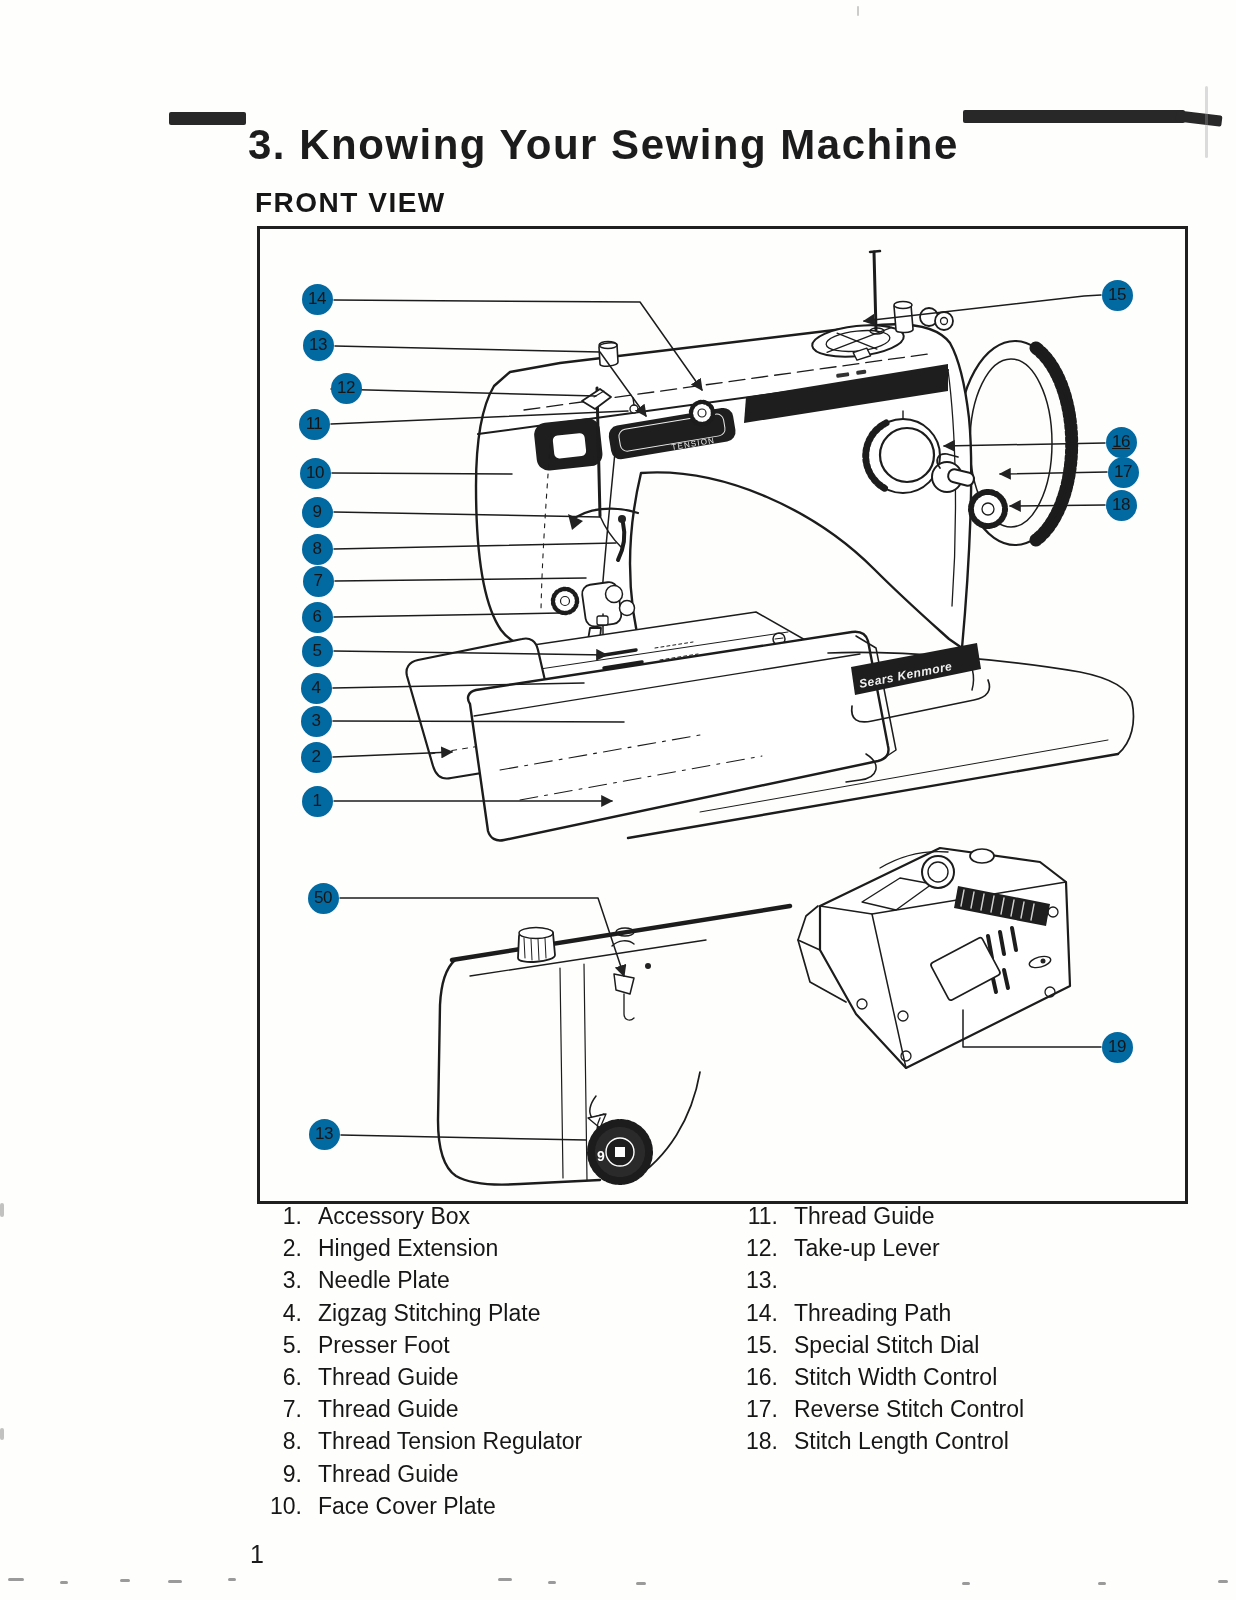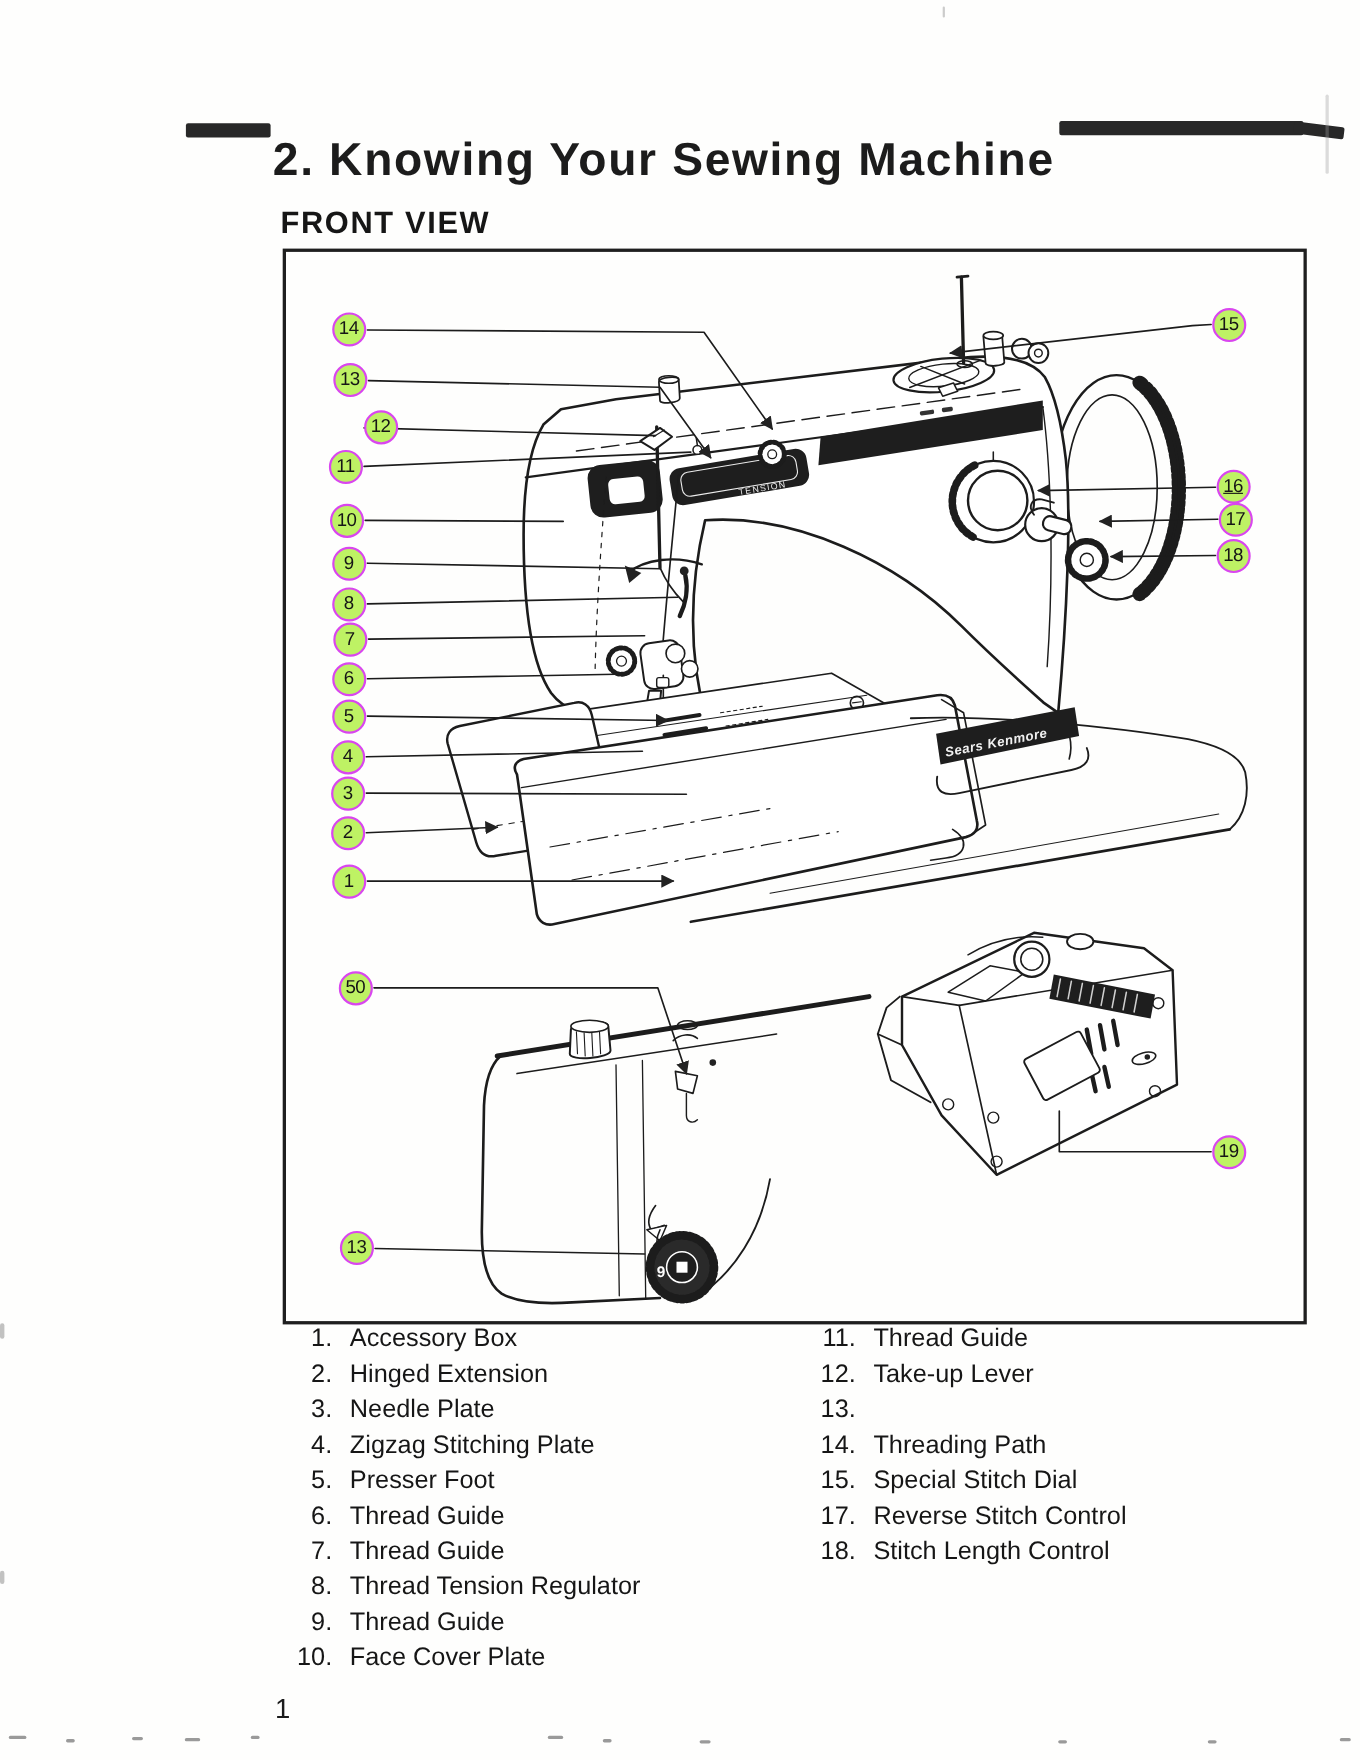--- a/index.html
+++ b/index.html
@@ -46,7 +46,7 @@
 <div class="bar" style="left:963px;top:110px;width:222px;height:13px;"></div>
 <div class="bar" style="left:1176px;top:113px;width:46px;height:11px;transform:rotate(7deg);"></div>
 
-<h1 id="page-title">2. Knowing Your Sewing Machine</h1>
+<h1 id="page-title">3. Knowing Your Sewing Machine</h1>
 <h2 id="front-view">FRONT VIEW</h2>
 
 <div id="diagram-box"></div>

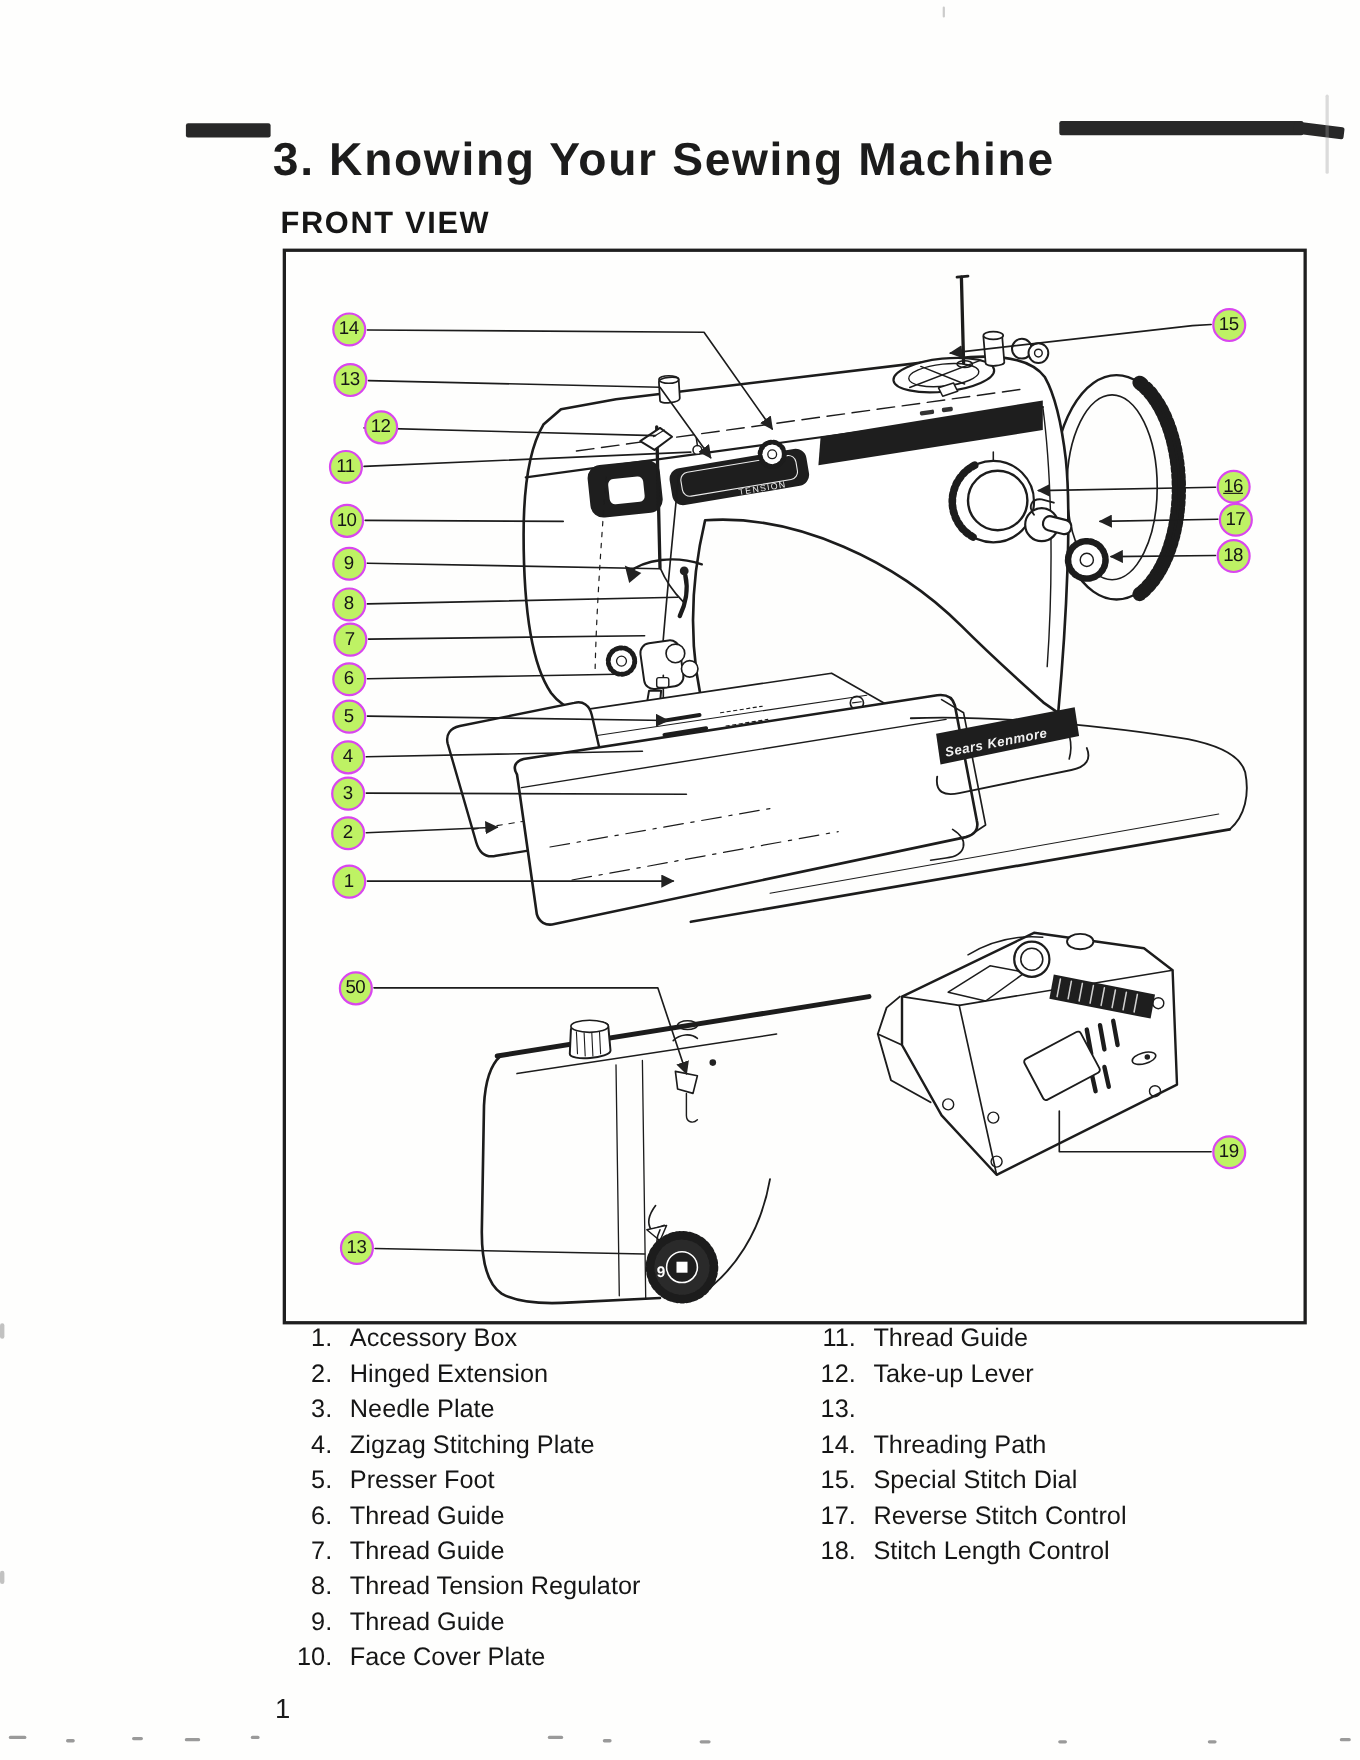--- a/index.html
+++ b/index.html
@@ -23,8 +23,8 @@
   }
   #art{position:absolute;left:0;top:0;pointer-events:none;}
   .callout{
-    position:absolute;width:31px;height:31px;border:2px solid #d946ef;
-    border-radius:50%;box-sizing:border-box;background:#bef264;
+    position:absolute;width:31px;height:31px;border:2px solid #0369a1;
+    border-radius:50%;box-sizing:border-box;background:#0369a1;
     display:flex;align-items:center;justify-content:center;
     font-size:17px;font-weight:500;color:#161616;letter-spacing:-0.5px;
   }

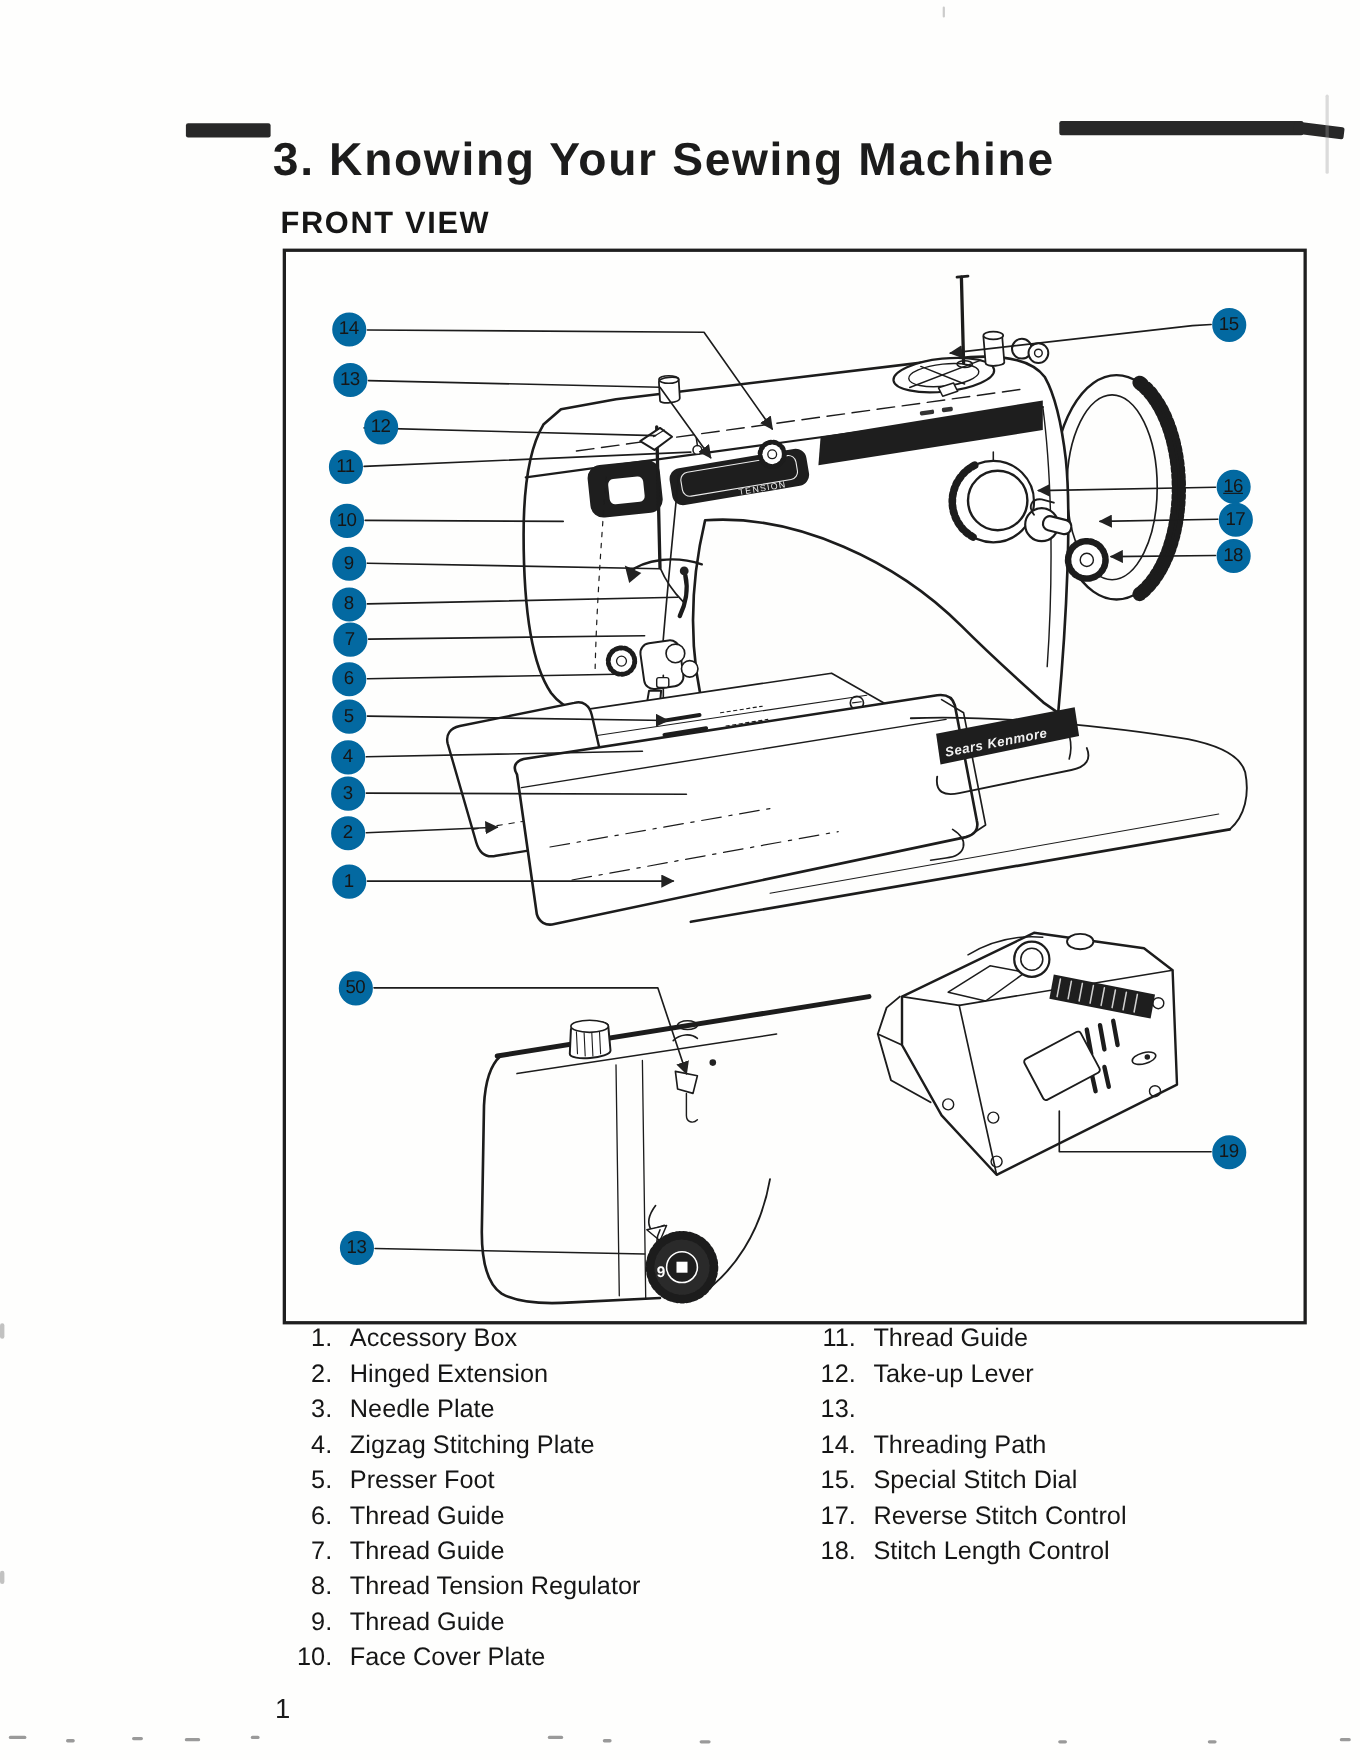--- a/index.html
+++ b/index.html
@@ -370,6 +370,10 @@
       <span class="nm">Special Stitch Dial</span>
     </div>
     <div class="row">
+      <span class="num">16.</span>
+      <span class="nm">Stitch Width Control</span>
+    </div>
+    <div class="row">
       <span class="num">17.</span>
       <span class="nm">Reverse Stitch Control</span>
     </div>

